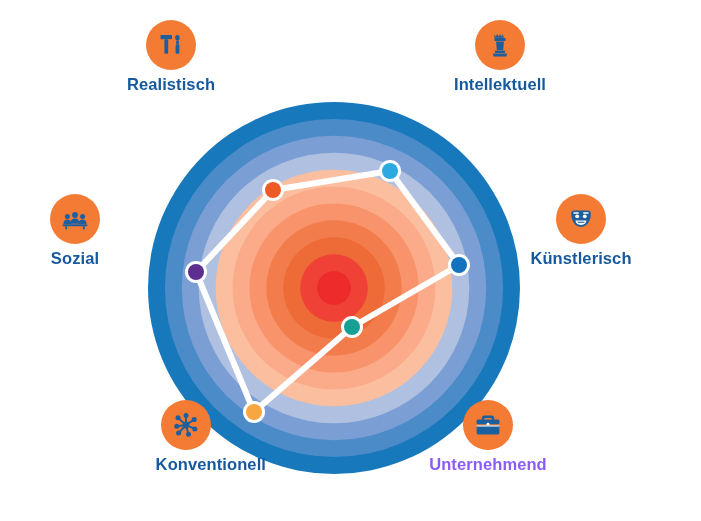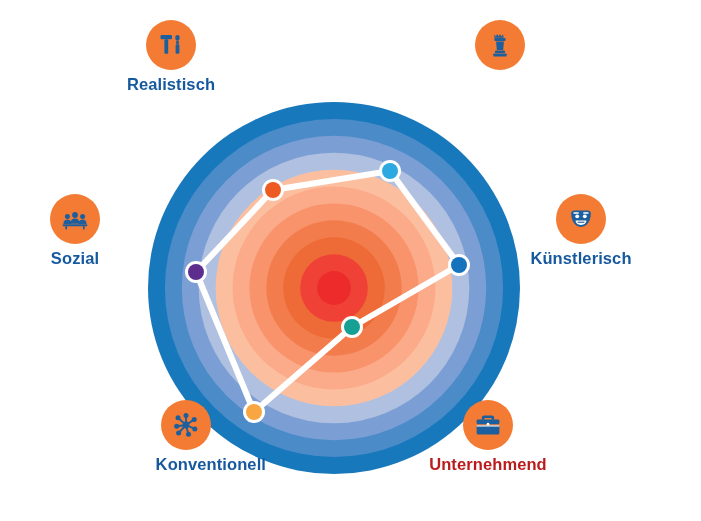--- a/index.html
+++ b/index.html
@@ -122,6 +122,7 @@
         </g>
       </svg>
     </div>
+    <div class="axis-label" style="color:#17599f;">Intellektuell</div>
   </div>
 
   <div class="axis-node" style="left:581px; top:194px;">

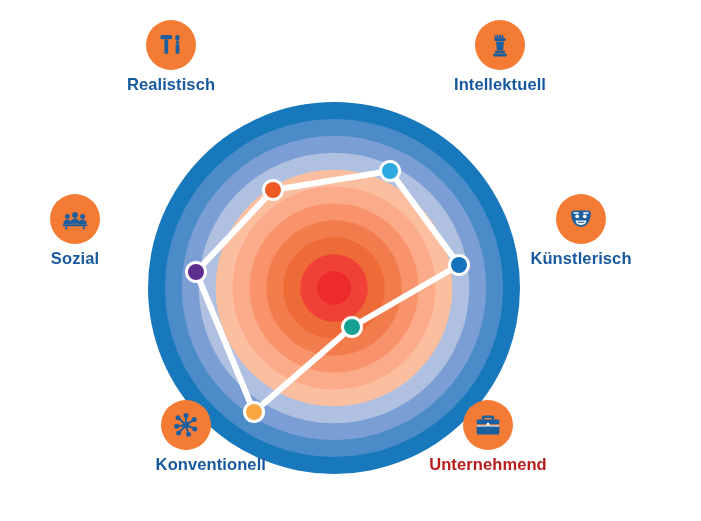--- a/index.html
+++ b/index.html
@@ -160,7 +160,7 @@
         </g>
       </svg>
     </div>
-    <div class="axis-label" style="color:#b91c1c;">Unternehmend</div>
+    <div class="axis-label" style="color:#8b5cf6;">Unternehmend</div>
   </div>
 
   <div class="axis-node" style="left:186px; top:400px;">

